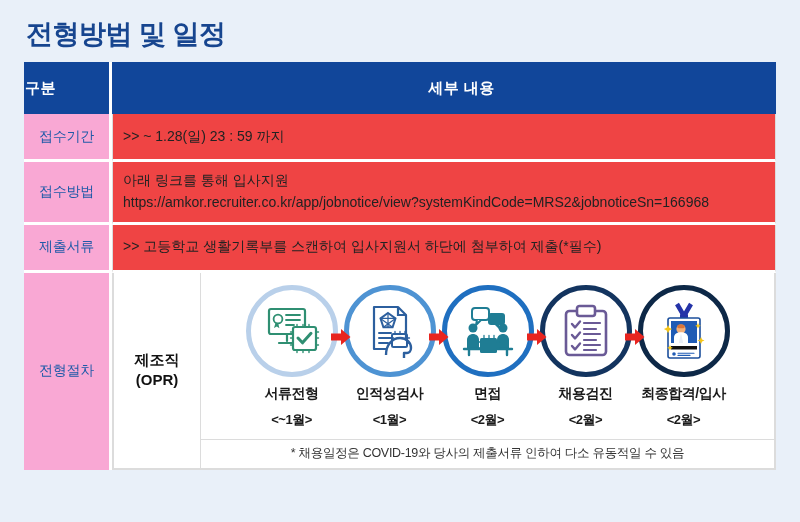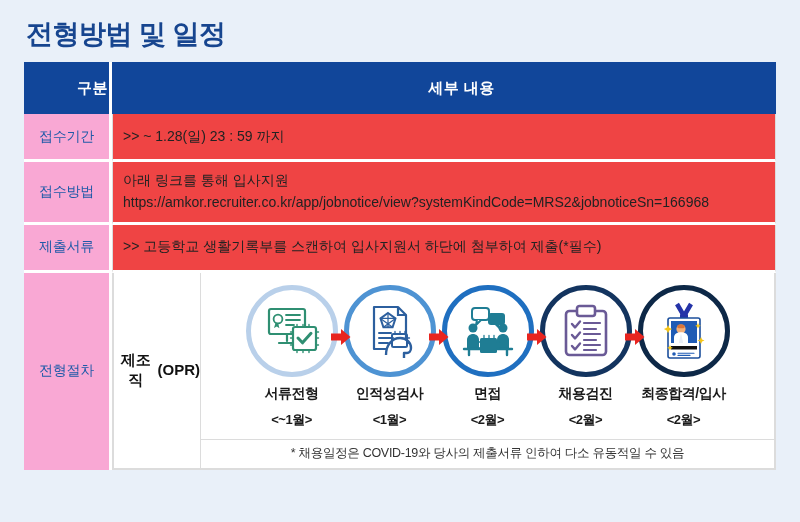--- a/index.html
+++ b/index.html
@@ -48,7 +48,7 @@
     font-size: 15px;
     font-weight: bold;
     height: 52px;
-    text-align: right;
+    text-align: left;
     letter-spacing: 0.5px;
     border-right: 3px solid #ffffff;
   }

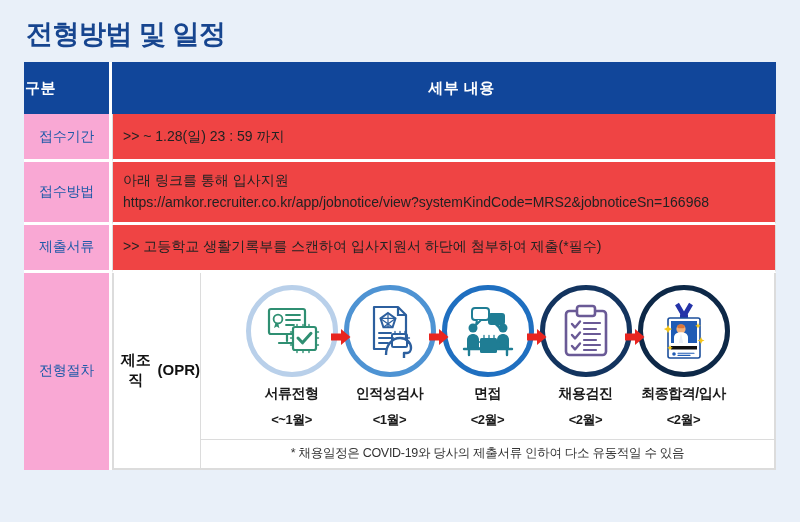--- a/index.html
+++ b/index.html
@@ -107,7 +107,7 @@
     width: 86px;
     flex: 0 0 86px;
     display: flex;
-    flex-direction: row;
+    flex-direction: column;
     align-items: center;
     justify-content: center;
     border-right: 1px solid #dcdcdc;

